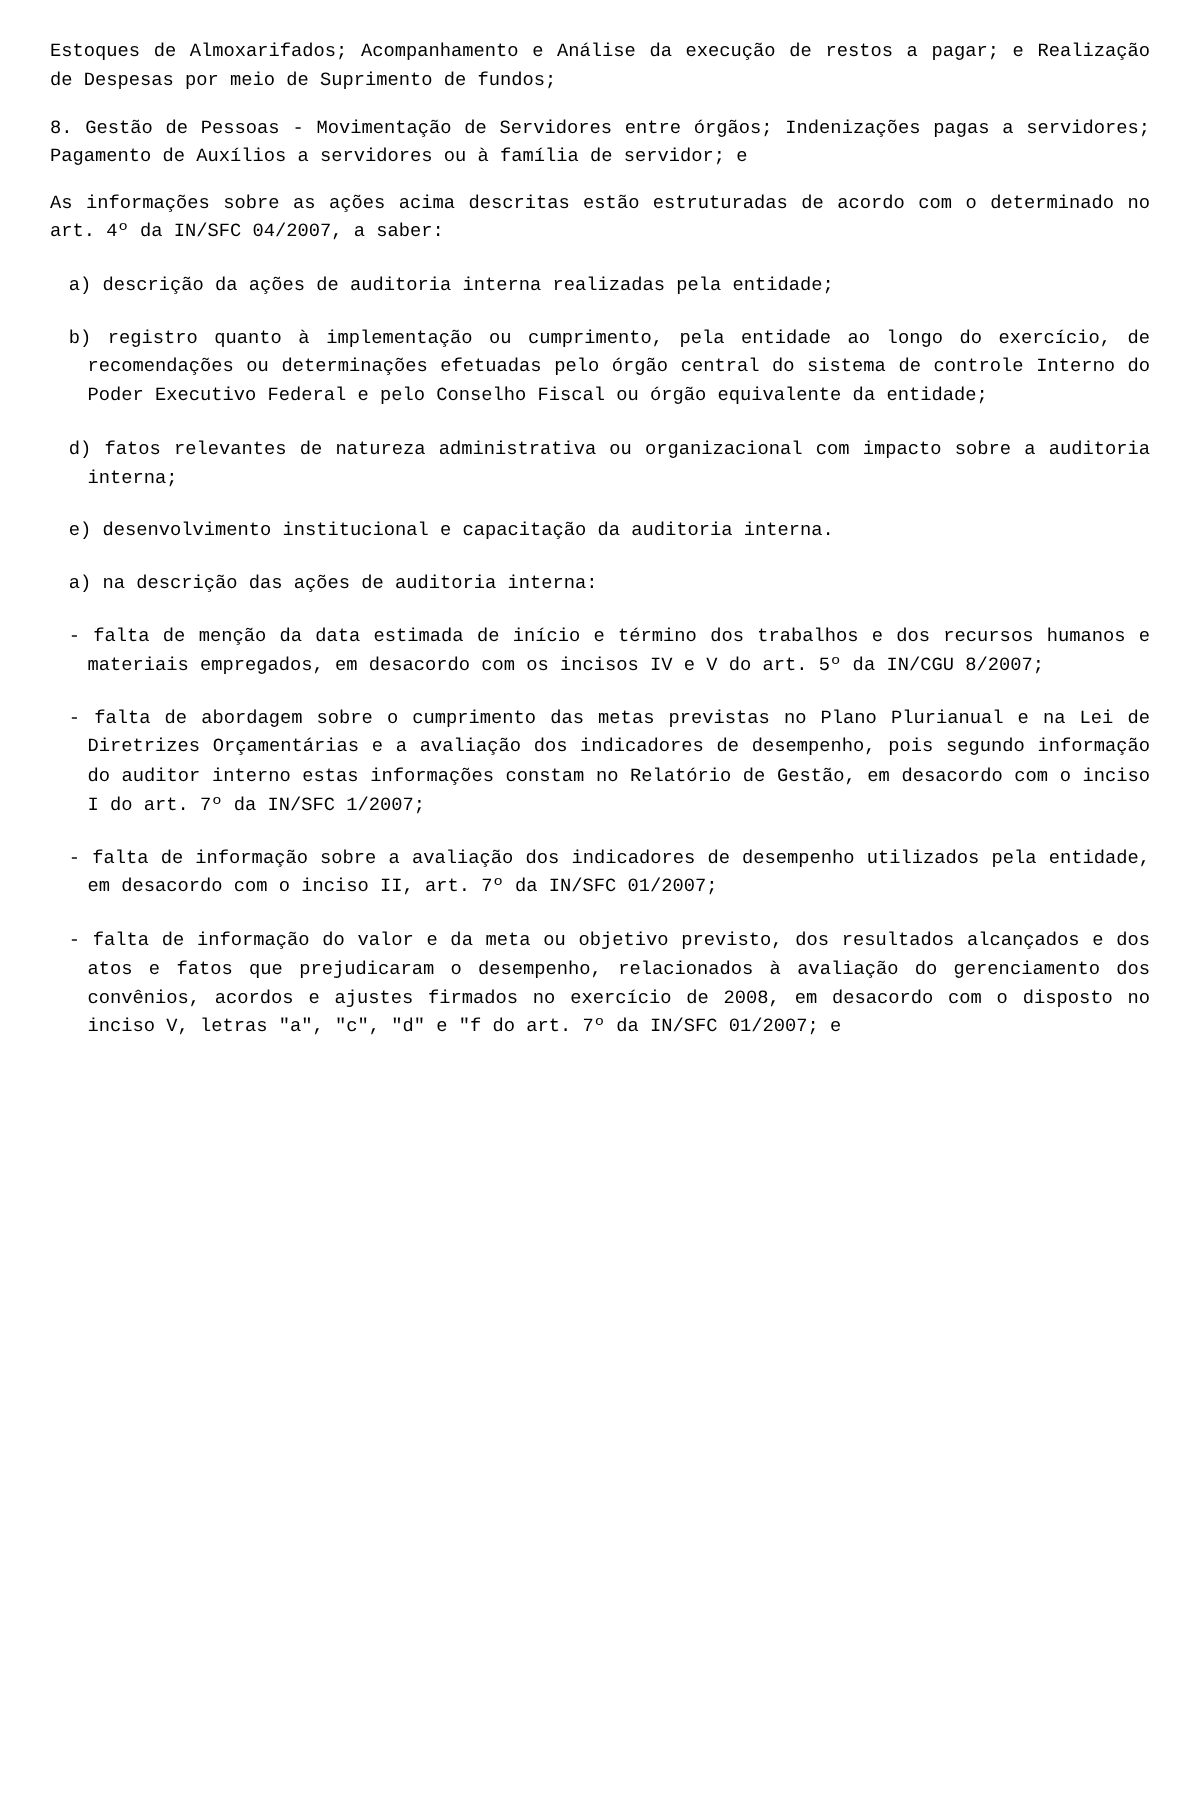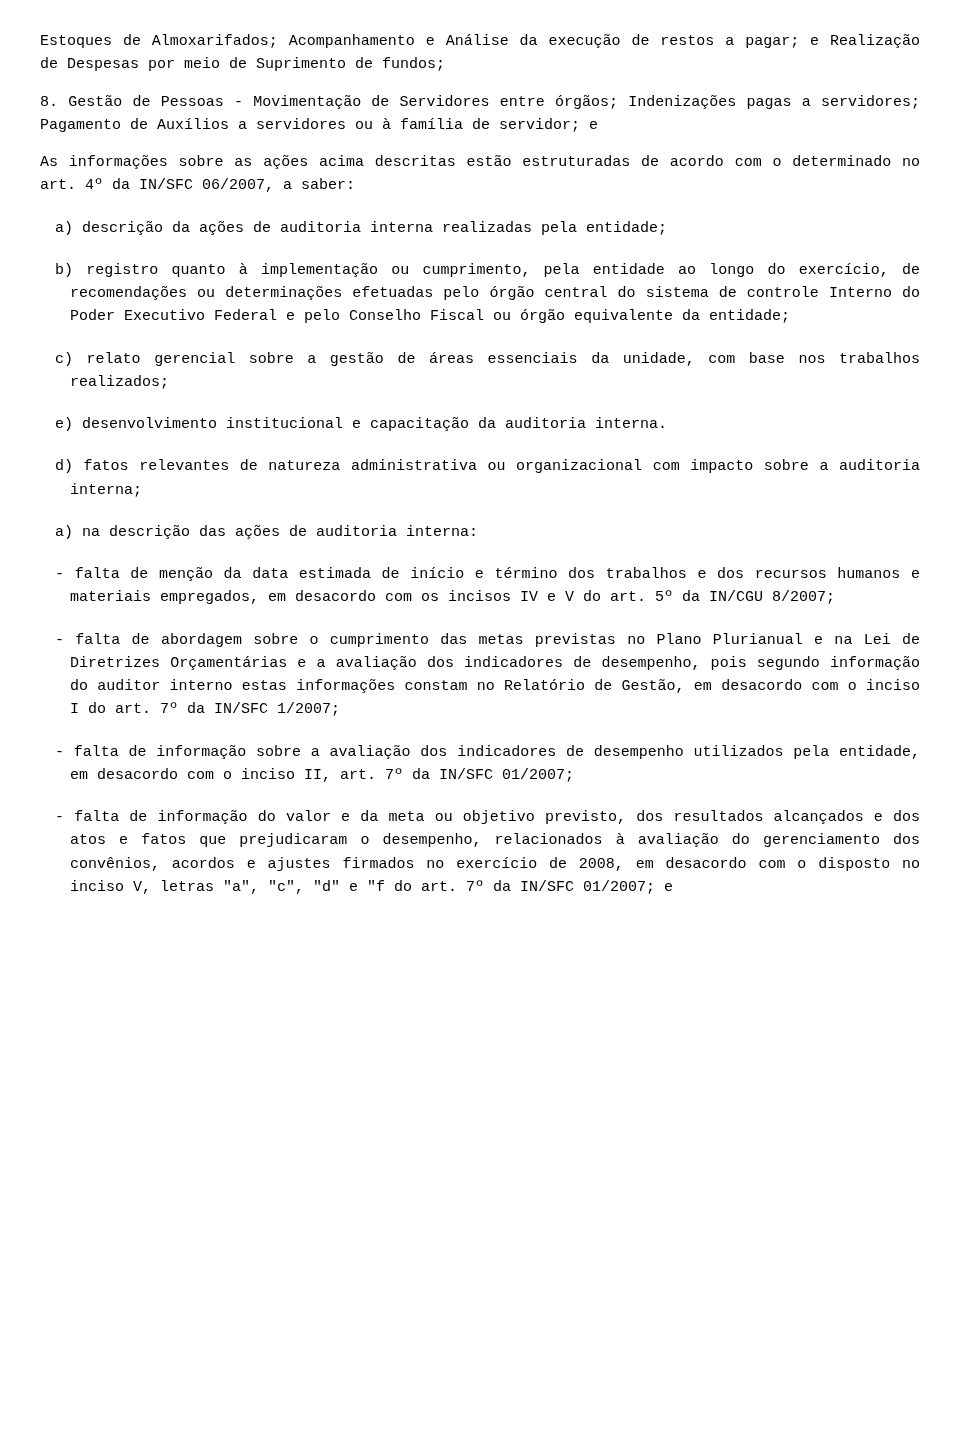--- a/index.html
+++ b/index.html
@@ -41,7 +41,7 @@
   <p>8. Gestão de Pessoas - Movimentação de Servidores entre órgãos; Indenizações pagas a servidores; Pagamento de Auxílios a servidores ou à família de servidor; e</p>
 
 
-  <p>As informações sobre as ações acima descritas estão estruturadas de acordo com o determinado no art. 4º da IN/SFC 06/2007, a saber:</p>
+  <p>As informações sobre as ações acima descritas estão estruturadas de acordo com o determinado no art. 4º da IN/SFC 04/2007, a saber:</p>
 
   <p class="indent-letter">a) descrição da ações de auditoria interna realizadas pela entidade;</p>
 

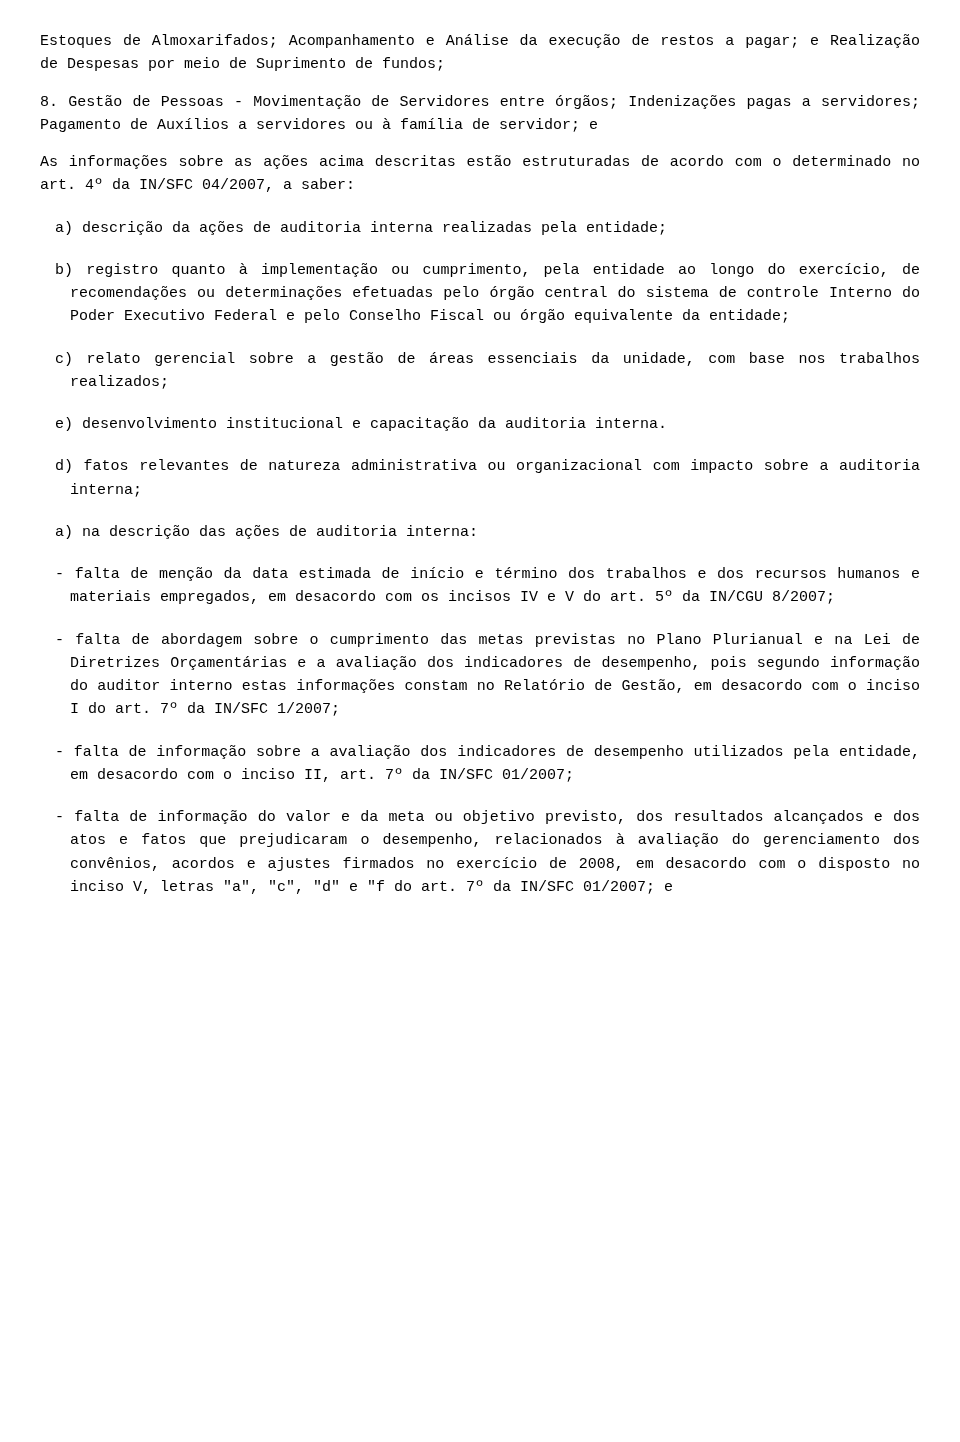--- a/index.html
+++ b/index.html
@@ -47,7 +47,6 @@
 
   <p class="indent-letter">b) registro quanto à implementação ou cumprimento, pela entidade ao longo do exercício, de recomendações ou determinações efetuadas pelo órgão central do sistema de controle Interno do Poder Executivo Federal e pelo Conselho Fiscal ou órgão equivalente da entidade;</p>
 
-  <p class="indent-letter">c) relato gerencial sobre a gestão de áreas essenciais da unidade, com base nos trabalhos realizados;</p>
 
   <p class="indent-letter">e) desenvolvimento institucional e capacitação da auditoria interna.</p>
 

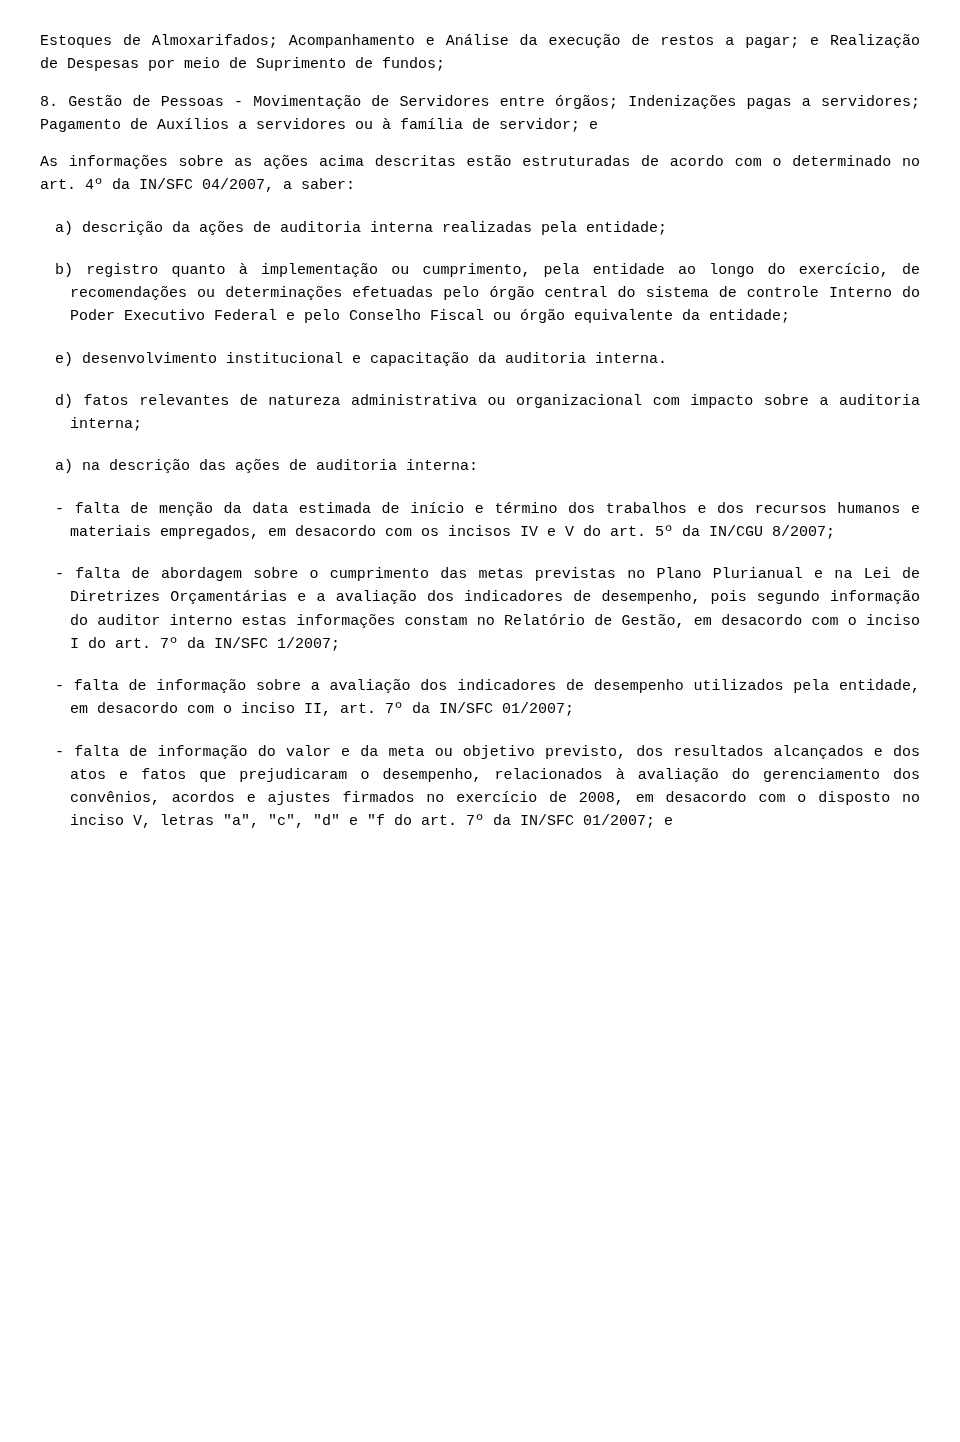--- a/index.html
+++ b/index.html
@@ -48,9 +48,9 @@
   <p class="indent-letter">b) registro quanto à implementação ou cumprimento, pela entidade ao longo do exercício, de recomendações ou determinações efetuadas pelo órgão central do sistema de controle Interno do Poder Executivo Federal e pelo Conselho Fiscal ou órgão equivalente da entidade;</p>
 
 
+  <p class="indent-letter">d) fatos relevantes de natureza administrativa ou organizacional com impacto sobre a auditoria interna;</p>
+
   <p class="indent-letter">e) desenvolvimento institucional e capacitação da auditoria interna.</p>
-
-  <p class="indent-letter">d) fatos relevantes de natureza administrativa ou organizacional com impacto sobre a auditoria interna;</p>
 
 
   <p class="indent-letter">a) na descrição das ações de auditoria interna:</p>

